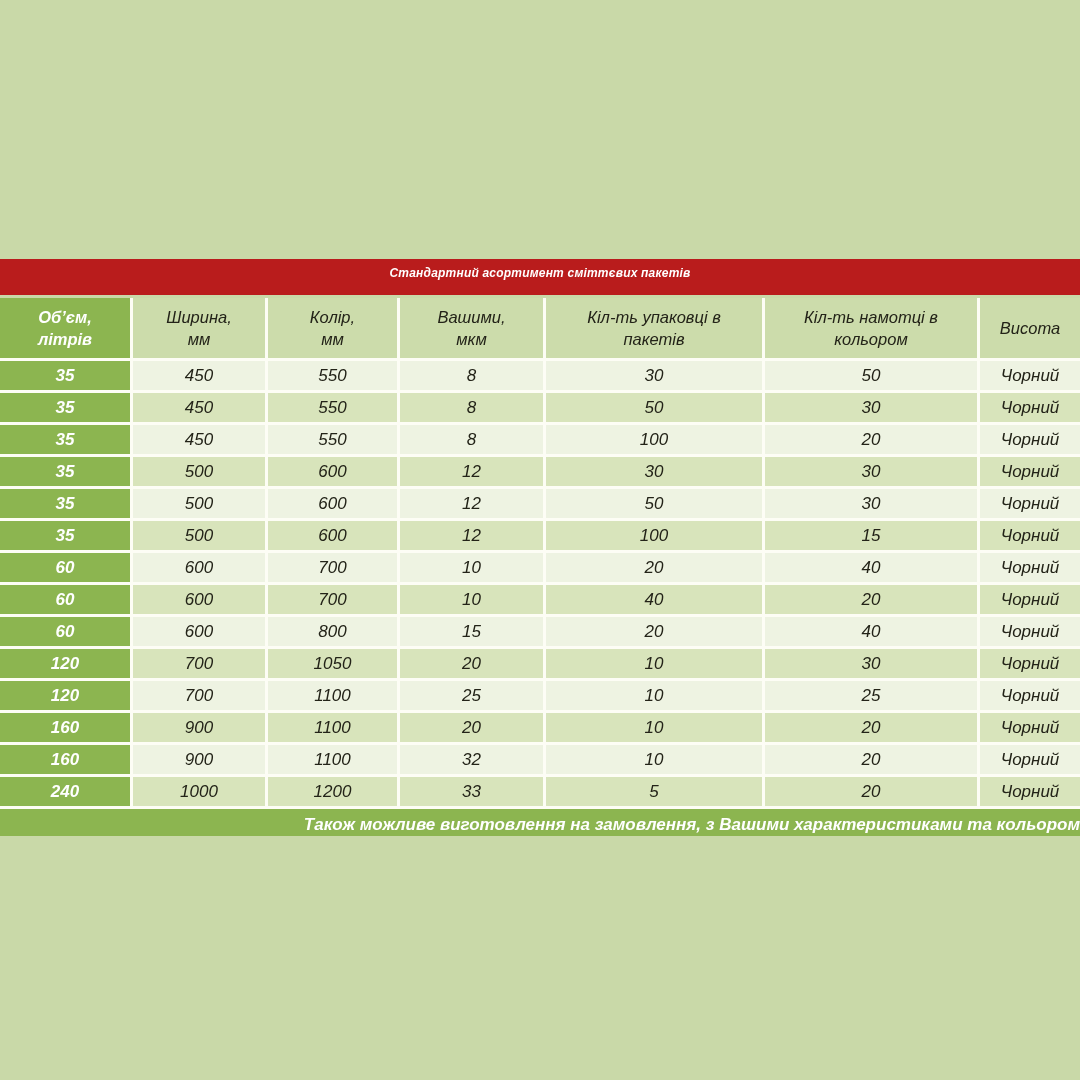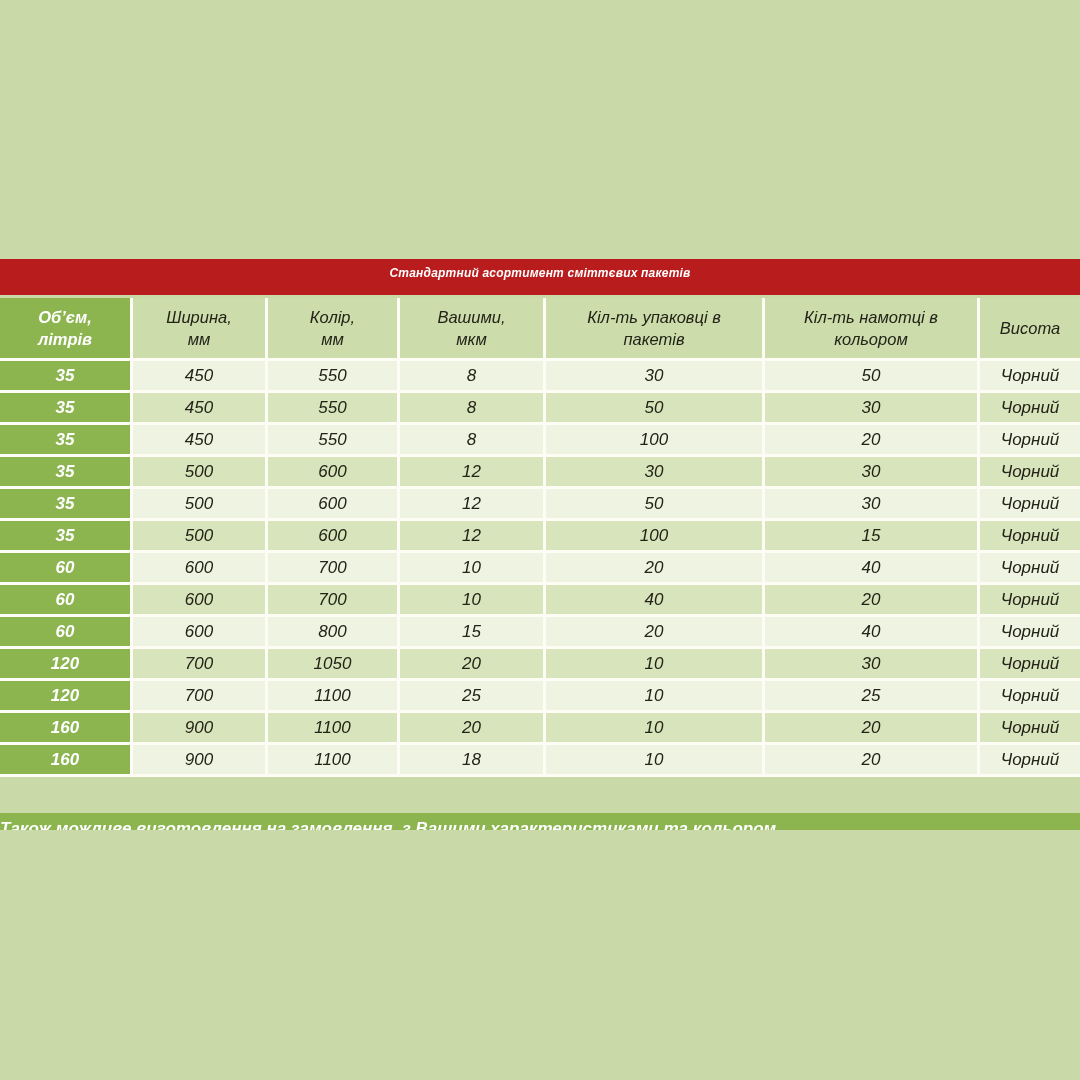--- a/index.html
+++ b/index.html
@@ -294,7 +294,7 @@
             <td class="vol">160</td>
             <td>900</td>
             <td>1100</td>
-            <td>18</td>
+            <td>32</td>
             <td>10</td>
             <td>20</td>
             <td>Чорний</td>

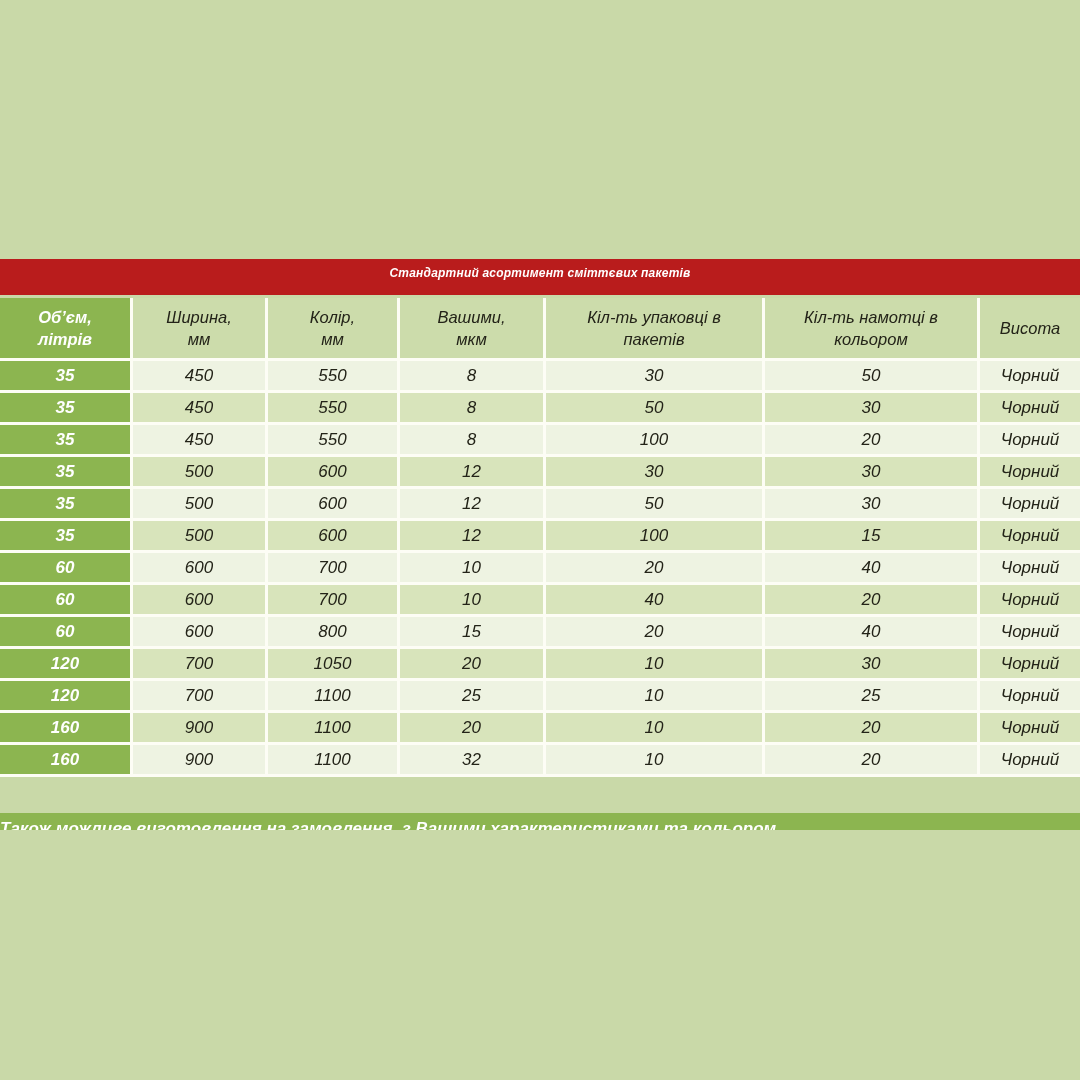--- a/index.html
+++ b/index.html
@@ -299,6 +299,15 @@
             <td>20</td>
             <td>Чорний</td>
           </tr>
+          <tr class="data even">
+            <td class="vol">240</td>
+            <td>1000</td>
+            <td>1200</td>
+            <td>33</td>
+            <td>5</td>
+            <td>20</td>
+            <td>Чорний</td>
+          </tr>
         </tbody>
     </table>
 

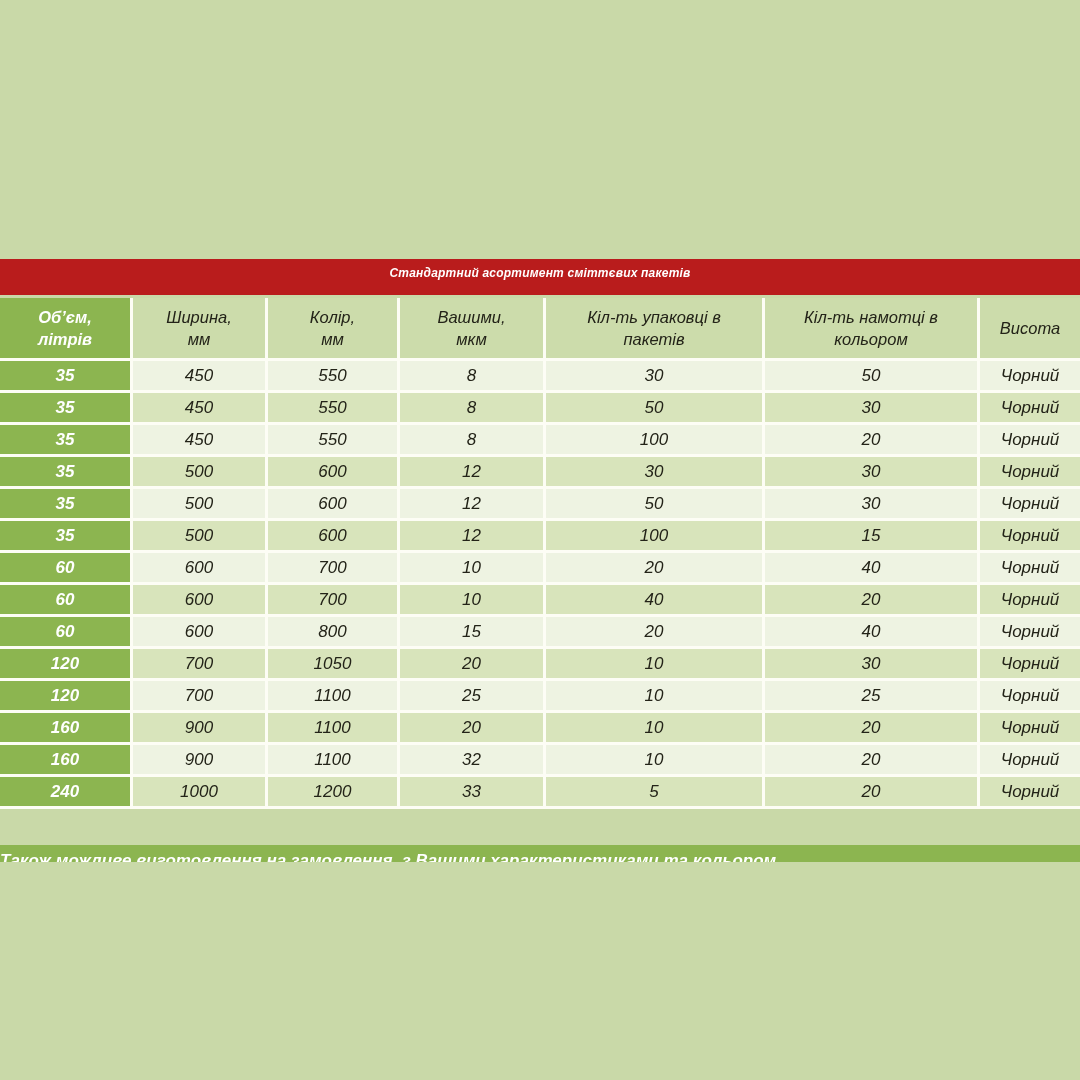--- a/index.html
+++ b/index.html
@@ -107,17 +107,16 @@
 
   
   .footer-bar {
-    height: 17px;
+    height: 27px;
     line-height: 31px;
     background: #8cb550;
     color: #ffffff;
-    text-align: left;
+    text-align: right;
     font-style: italic;
     font-weight: bold;
     font-size: 17px;
     white-space: nowrap;
     overflow: hidden;
-    margin-top: 36px;
   }
 
   

